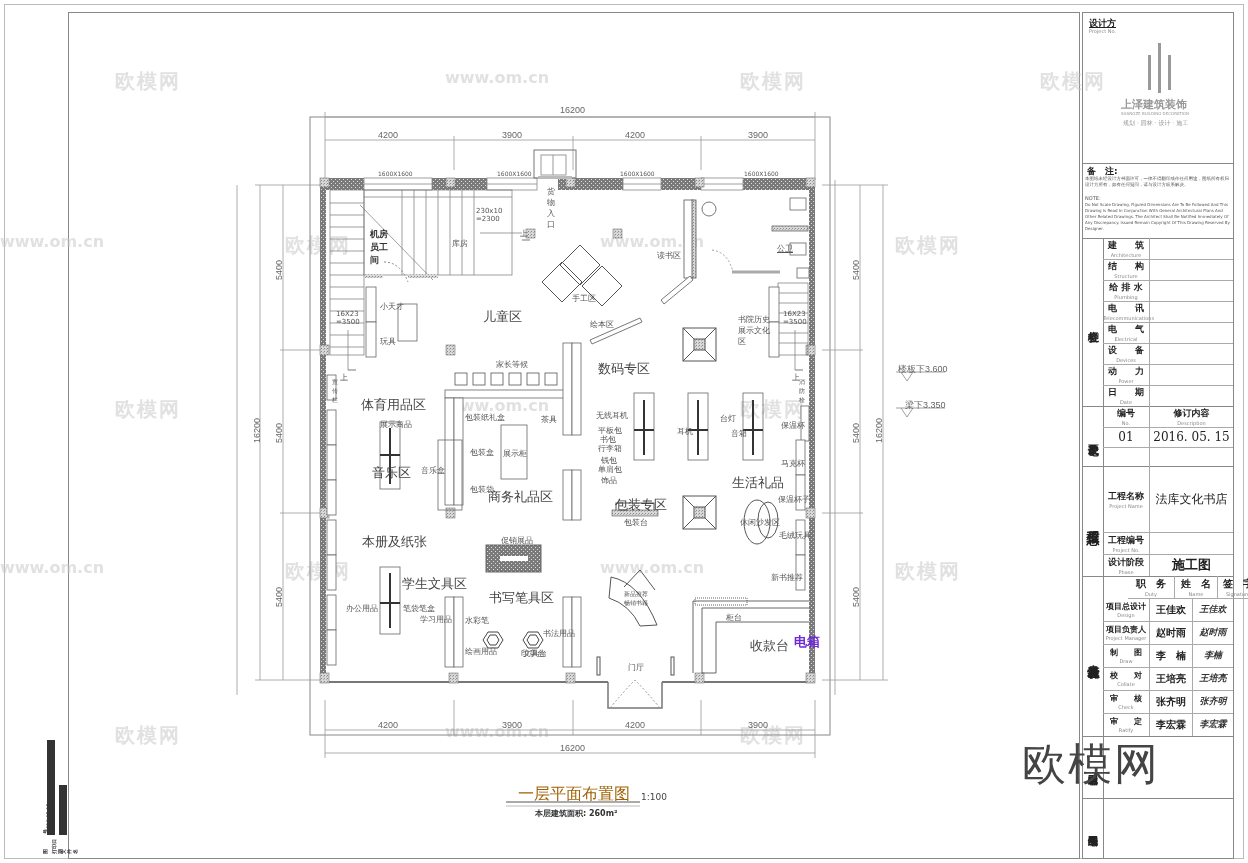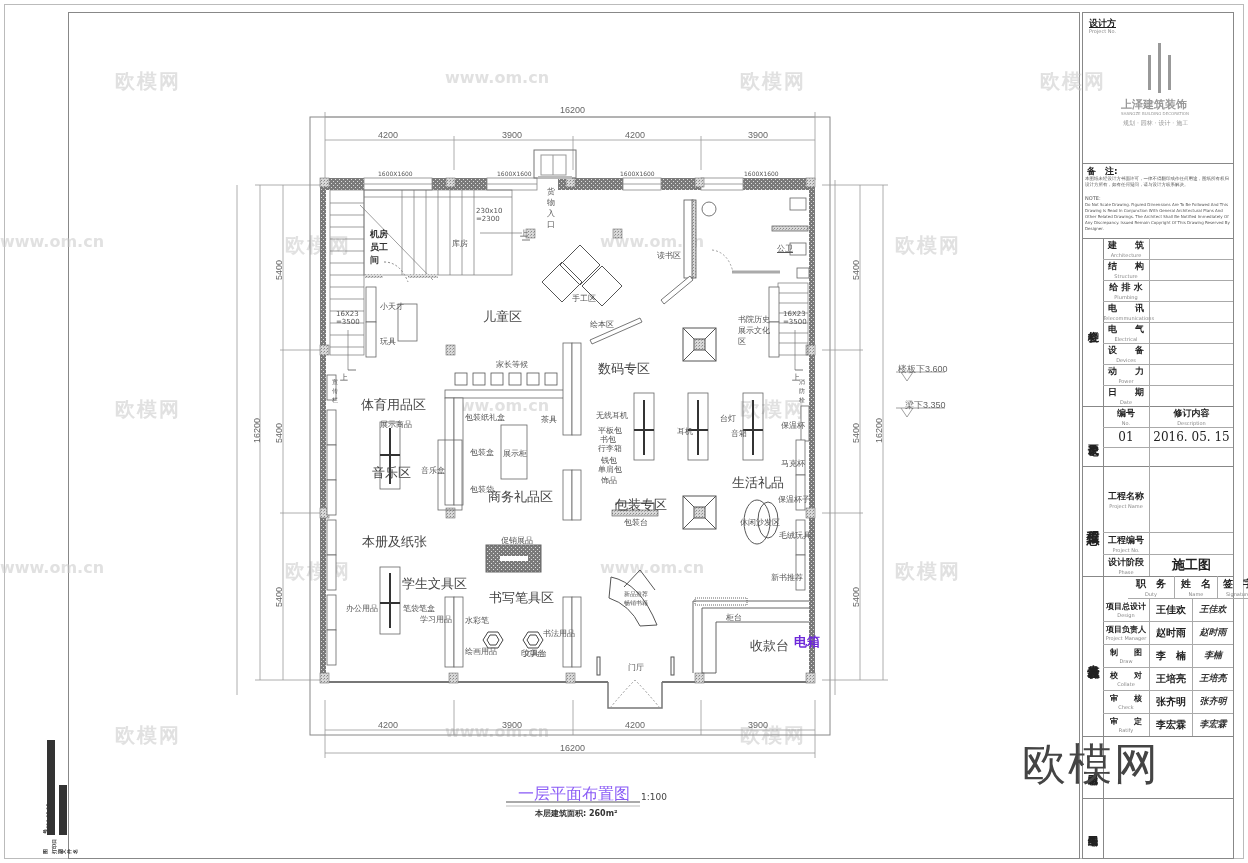--- a/index.html
+++ b/index.html
@@ -578,6 +578,7 @@
           <span>工程名称</span>
           <small>Project Name</small>
         </div>
+      <div class="tb-v">法库文化书店</div>
     </div>
     <div class="tb-row" style="top:66px;height:22px;">
       <div class="tb-k">

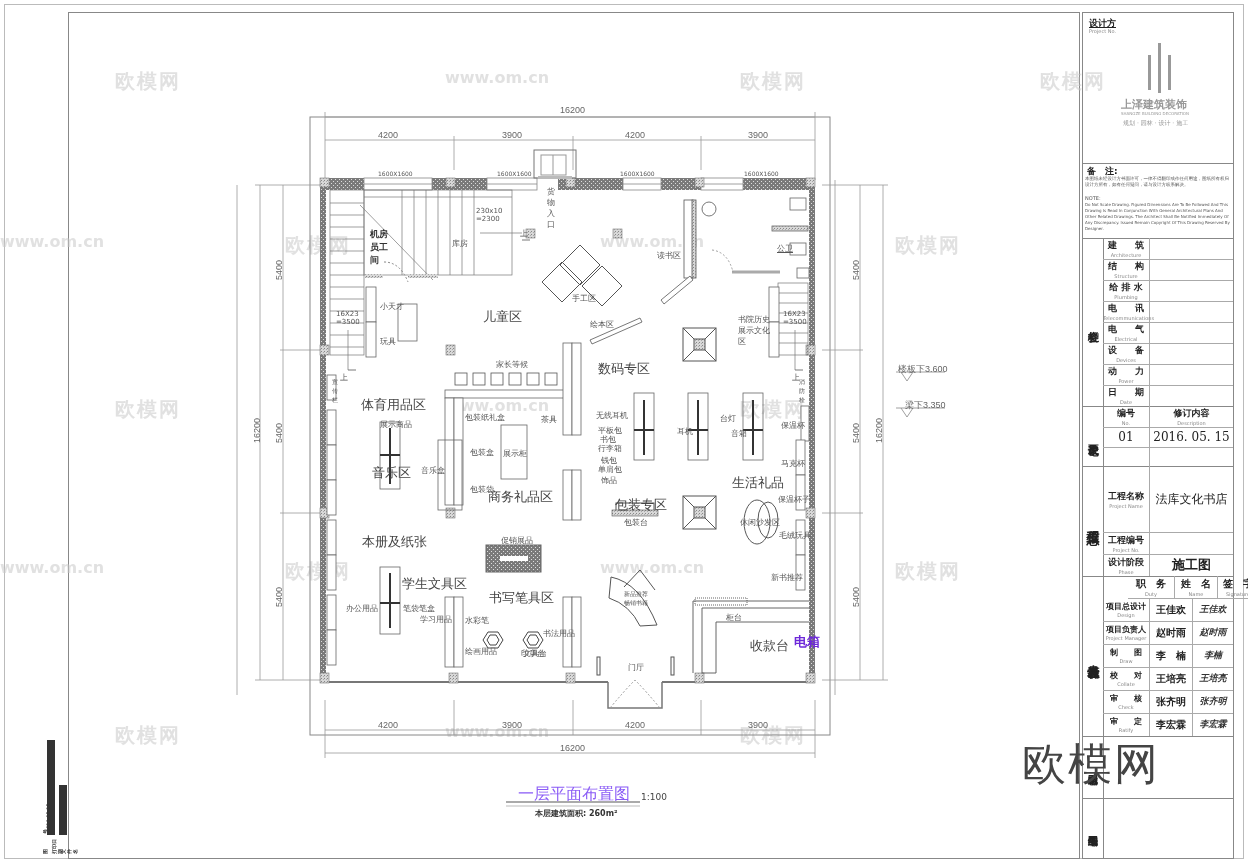--- a/index.html
+++ b/index.html
@@ -464,7 +464,7 @@
 <div class="lbl" style="left:726px;top:612px;">柜台</div>
 <div class="lbl" style="left:624px;top:590px;width:30px;white-space:normal;font-size:6px;">新品推荐 畅销书籍</div>
 
-<div class="abs" style="left:518px;top:784px;font-size:16px;font-family:Liberation Mono, monospace;color:#8b5cf6;">一层平面布置图</div>
+<div class="abs" style="left:518px;top:784px;font-size:16px;font-family:Liberation Mono, monospace;color:#a16207;">一层平面布置图</div>
 <div class="abs" style="left:641px;top:792px;font-size:9px;color:#444;">1:100</div>
 <div class="abs" style="left:535px;top:808px;font-size:8px;color:#333;font-weight:bold;">本层建筑面积: 260m²</div>
 

